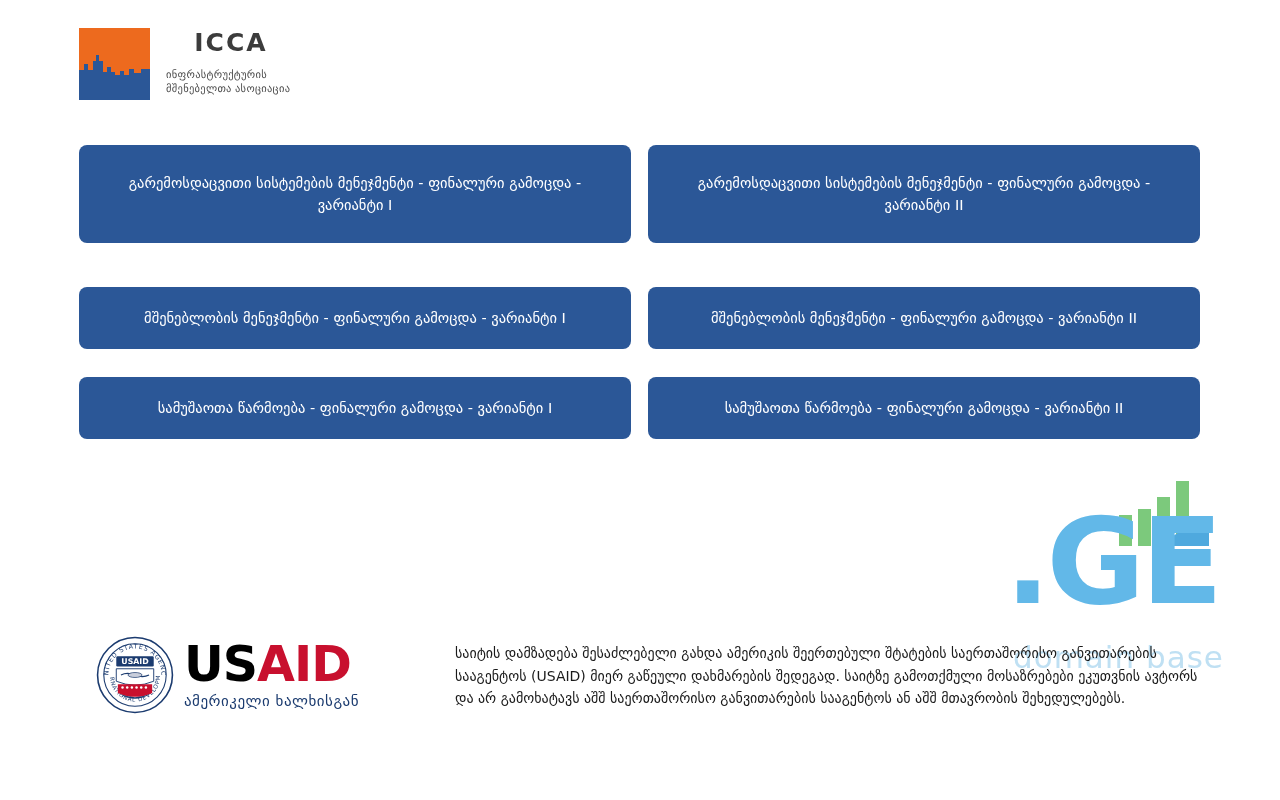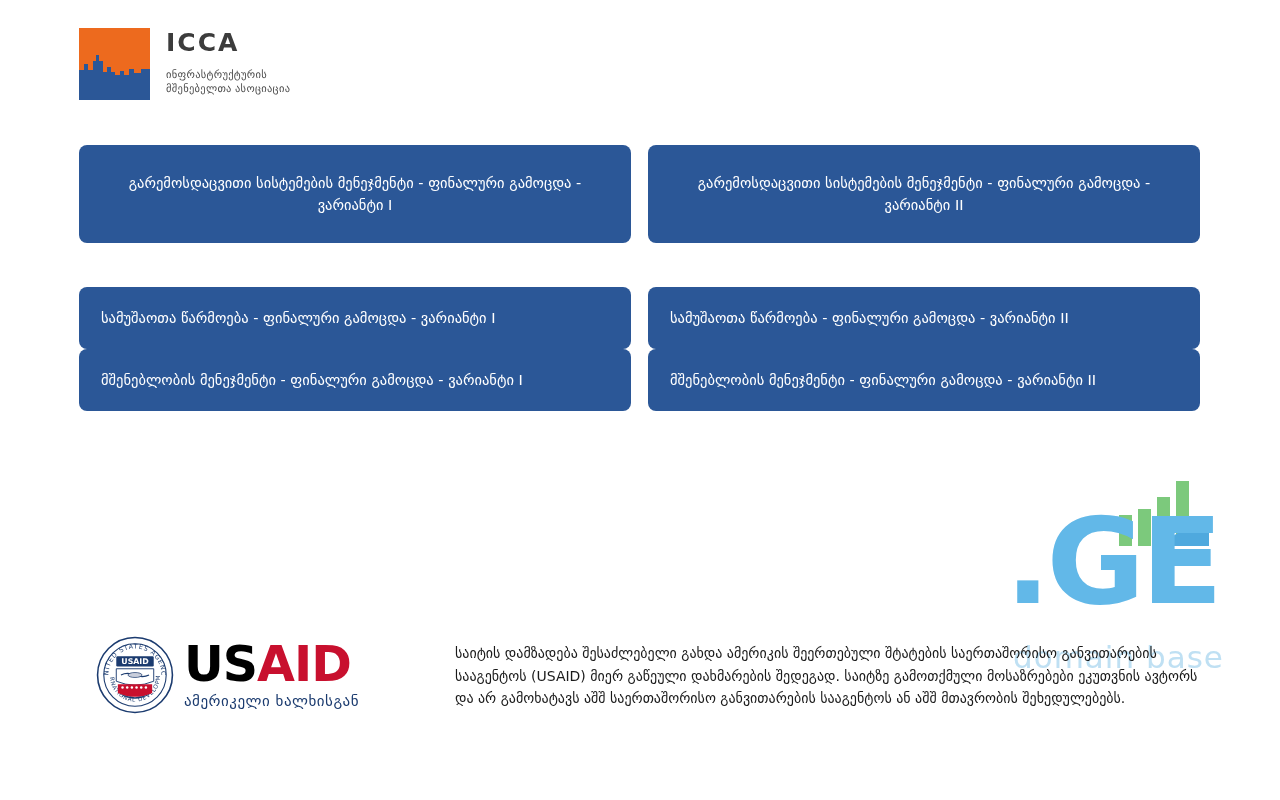--- a/index.html
+++ b/index.html
@@ -84,6 +84,7 @@
     color: #3c3c3c;
     line-height: 1;
     font-family: "DejaVu Sans", "Liberation Sans", sans-serif;
+    text-align: center;
   }
   .brand-sub {
     margin-top: 13px;

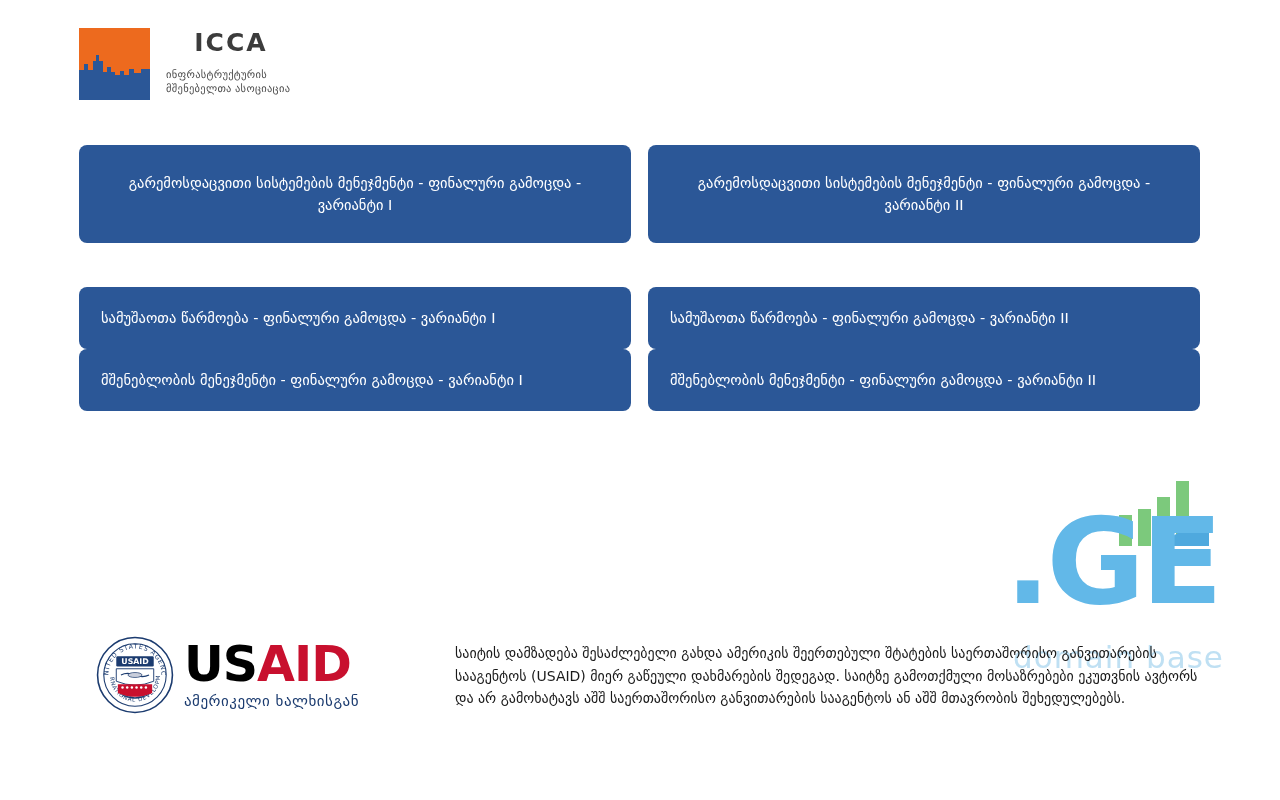--- a/index.html
+++ b/index.html
@@ -121,6 +121,7 @@
     border-radius: 8px;
     display: flex;
     align-items: center;
+    justify-content: center;
     text-align: center;
     padding: 6px 22px;
     font-size: 14.5px;

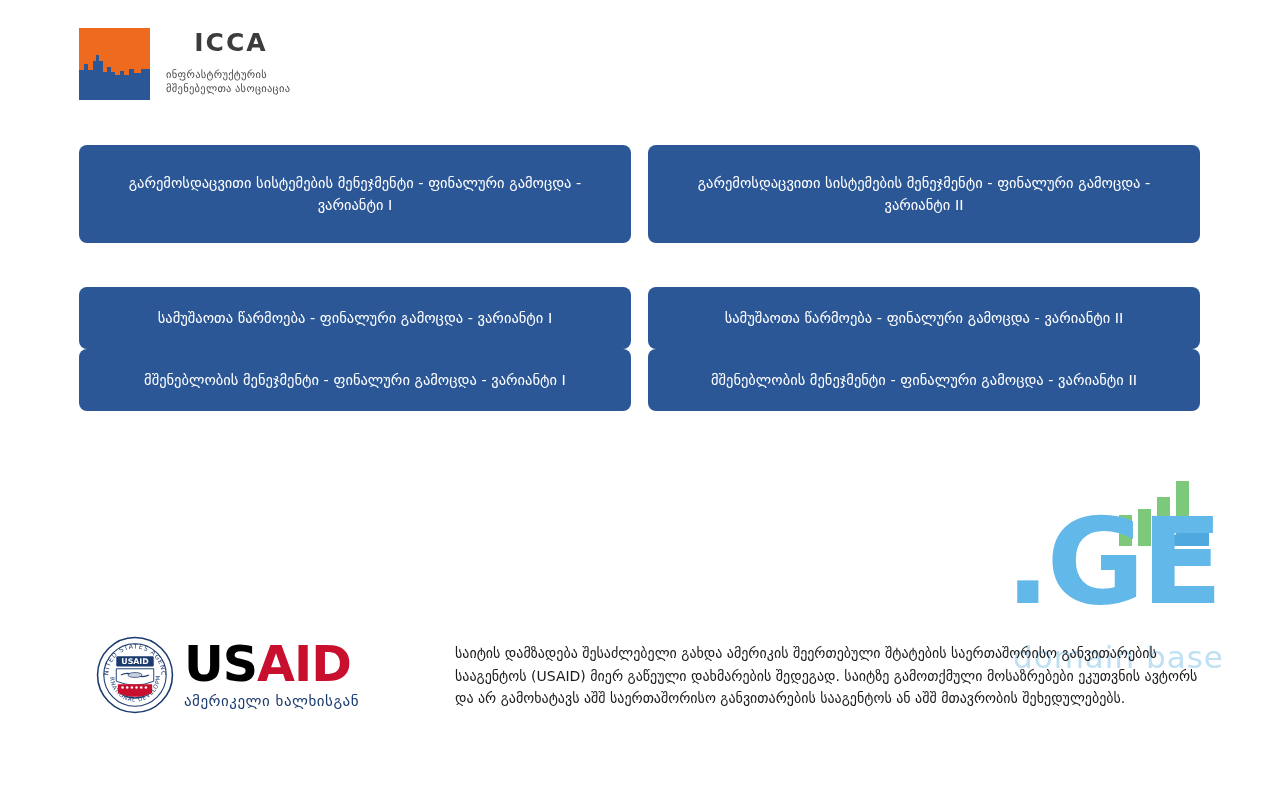--- a/index.html
+++ b/index.html
@@ -224,21 +224,21 @@
       </button>
     </div>
 
+    <div class="grid-row r2">
+      <button class="doc-btn">
+        <span>მშენებლობის მენეჯმენტი - ფინალური გამოცდა - ვარიანტი I</span>
+      </button>
+      <button class="doc-btn">
+        <span>მშენებლობის მენეჯმენტი - ფინალური გამოცდა - ვარიანტი II</span>
+      </button>
+    </div>
+
     <div class="grid-row r3">
       <button class="doc-btn">
         <span>სამუშაოთა წარმოება - ფინალური გამოცდა - ვარიანტი I</span>
       </button>
       <button class="doc-btn">
         <span>სამუშაოთა წარმოება - ფინალური გამოცდა - ვარიანტი II</span>
-      </button>
-    </div>
-
-    <div class="grid-row r2">
-      <button class="doc-btn">
-        <span>მშენებლობის მენეჯმენტი - ფინალური გამოცდა - ვარიანტი I</span>
-      </button>
-      <button class="doc-btn">
-        <span>მშენებლობის მენეჯმენტი - ფინალური გამოცდა - ვარიანტი II</span>
       </button>
     </div>
 

